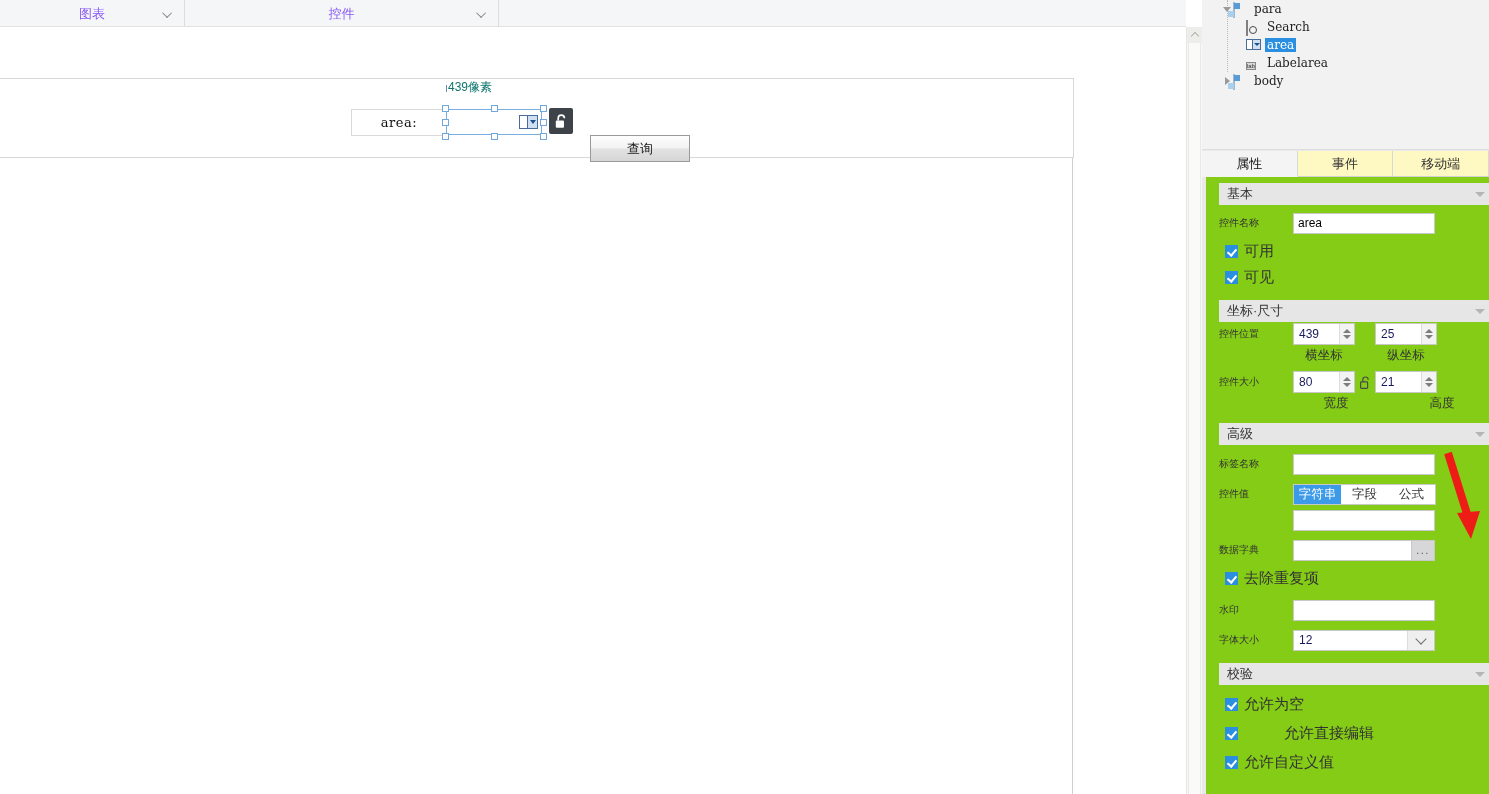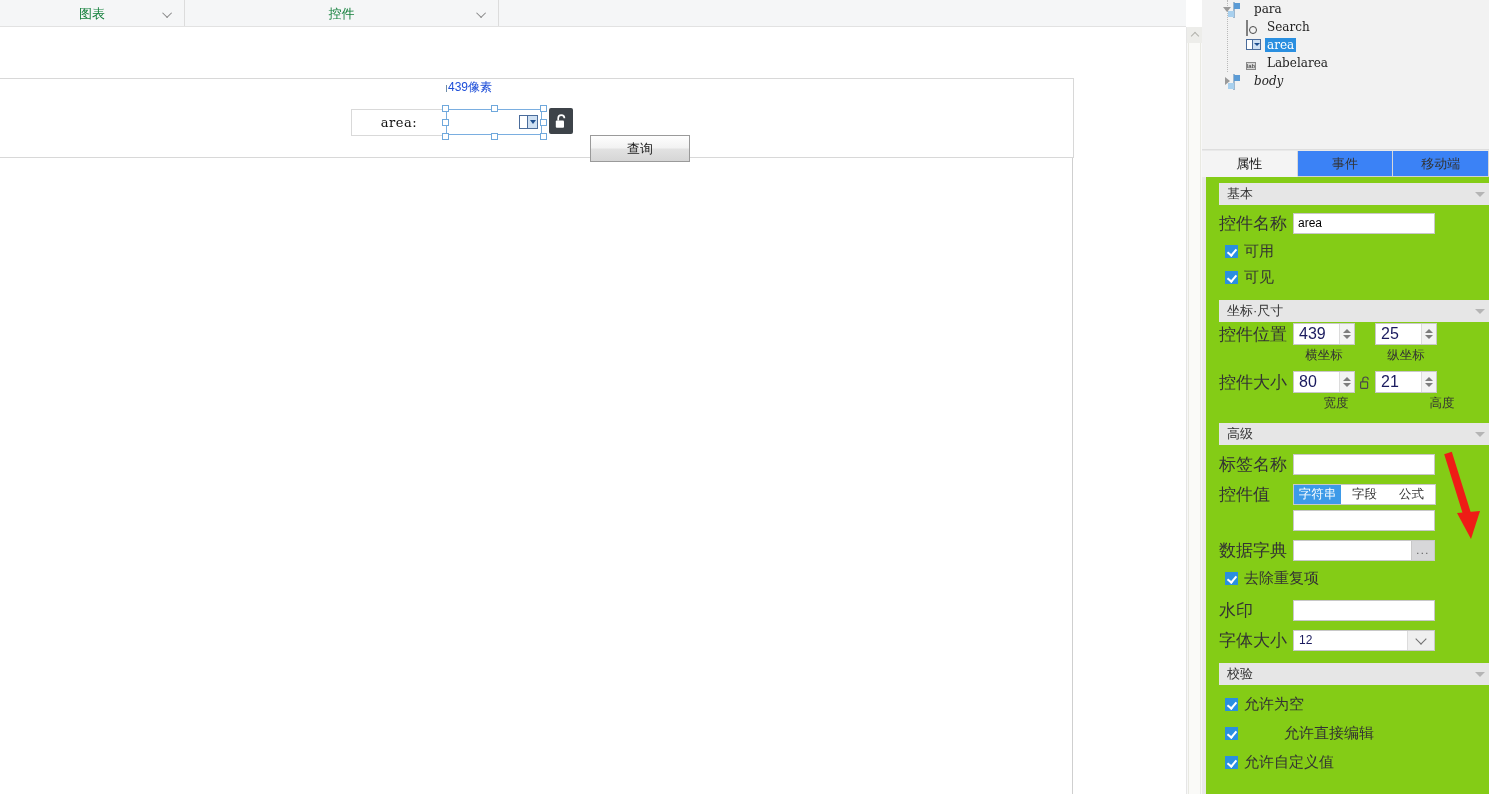--- a/index.html
+++ b/index.html
@@ -31,7 +31,7 @@
     border-right: 1px solid #dcdcdc;
     height: 100%;
     font-size: 13px;
-    color: #15803d;
+    color: #8b5cf6;
   }
   .tb-group.g1 { width: 185px; }
   .tb-group.g2 { width: 314px; }

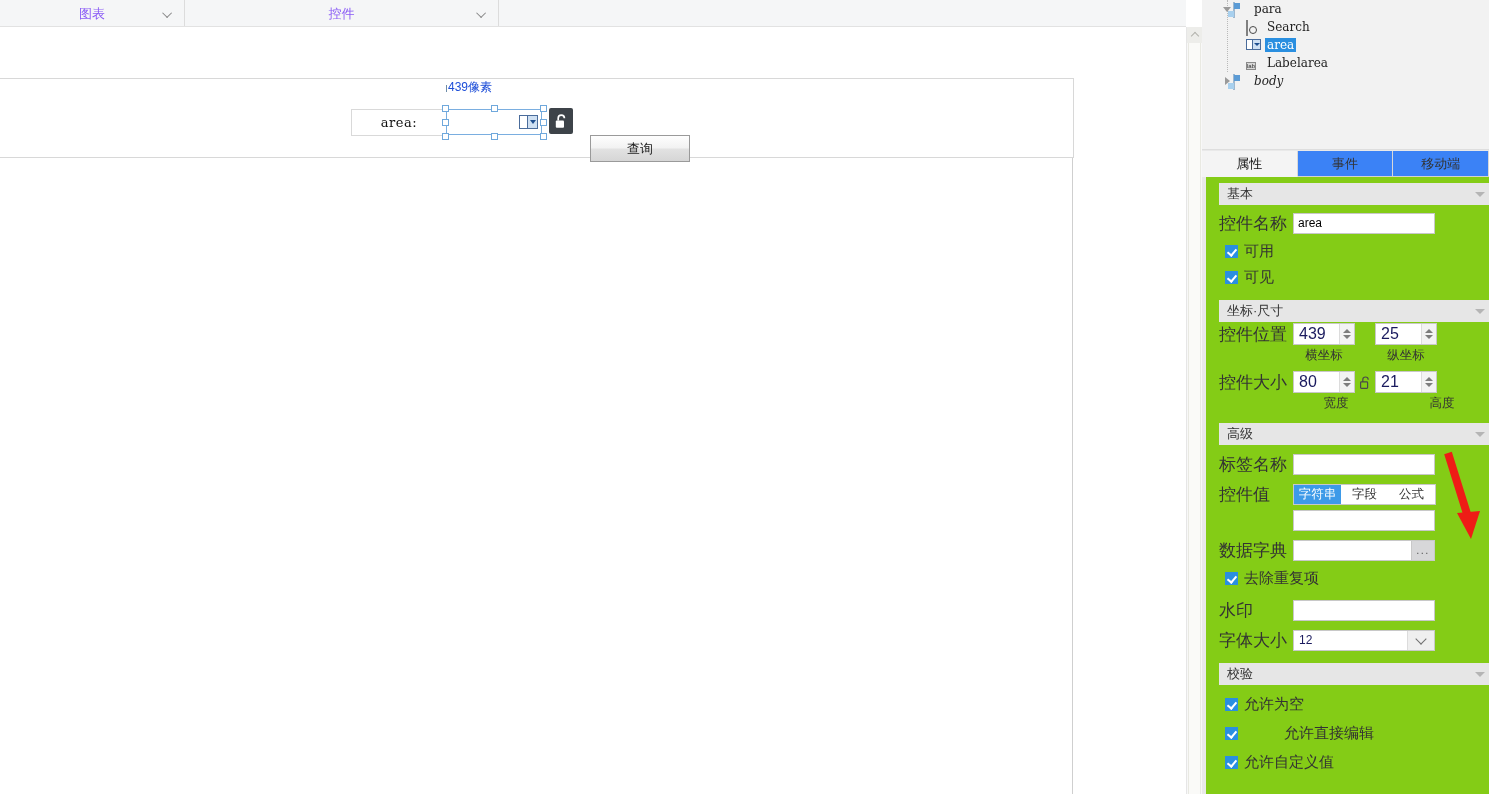--- a/index.html
+++ b/index.html
@@ -77,7 +77,7 @@
     position: absolute;
     left: 446px; top: 52px;
     font-size: 12px;
-    color: #1d4ed8;
+    color: #0f766e;
     white-space: nowrap;
     letter-spacing: 0px;
   }

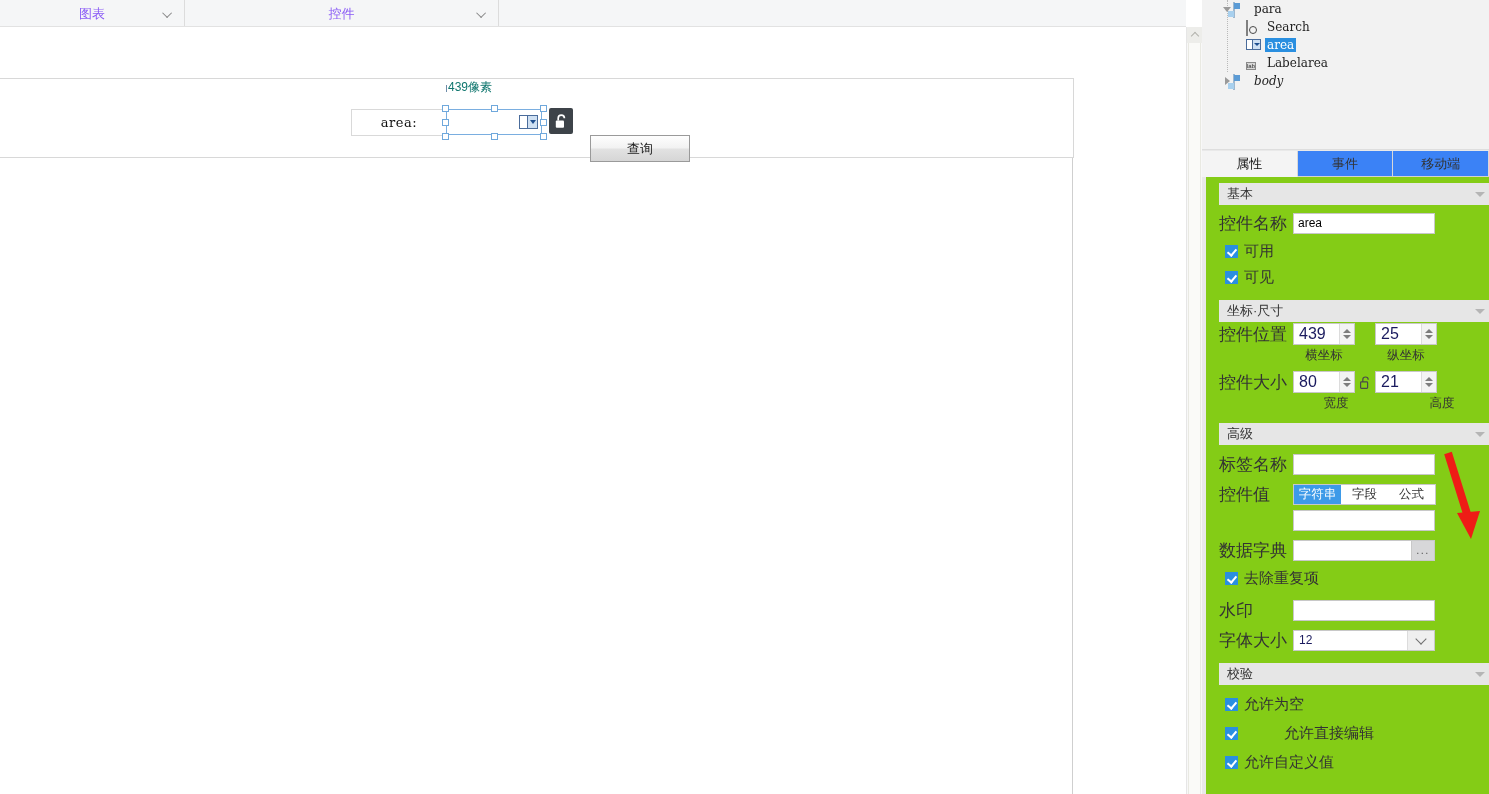--- a/index.html
+++ b/index.html
@@ -612,7 +612,7 @@
         <span class="tree-label">Labelarea</span>
       </div>
 
-      <div class="tree-row" style="padding-left:19px;font-style:italic;">
+      <div class="tree-row" style="padding-left:19px;">
         <span class="tw-toggle">
             <span class="tri-right"></span>
           </span>

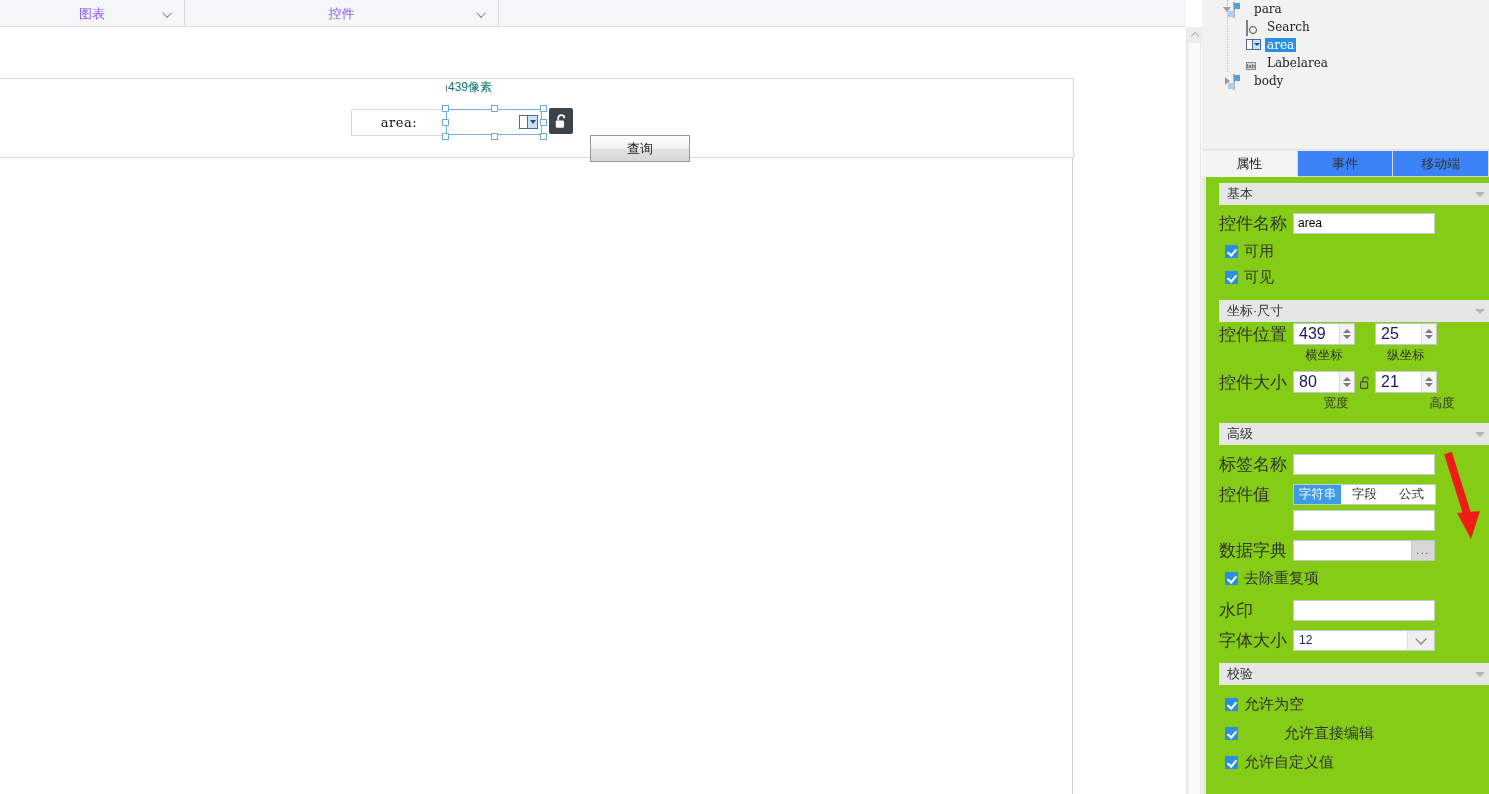--- a/index.html
+++ b/index.html
@@ -321,7 +321,7 @@
     flex: 1;
     display: flex; align-items: center; justify-content: center;
     font-size: 13px; color: #333;
-    background: #3b82f6;
+    background: #fef9c3;
     border-right: 1px solid #d8d8d8;
   }
   .tab.active {

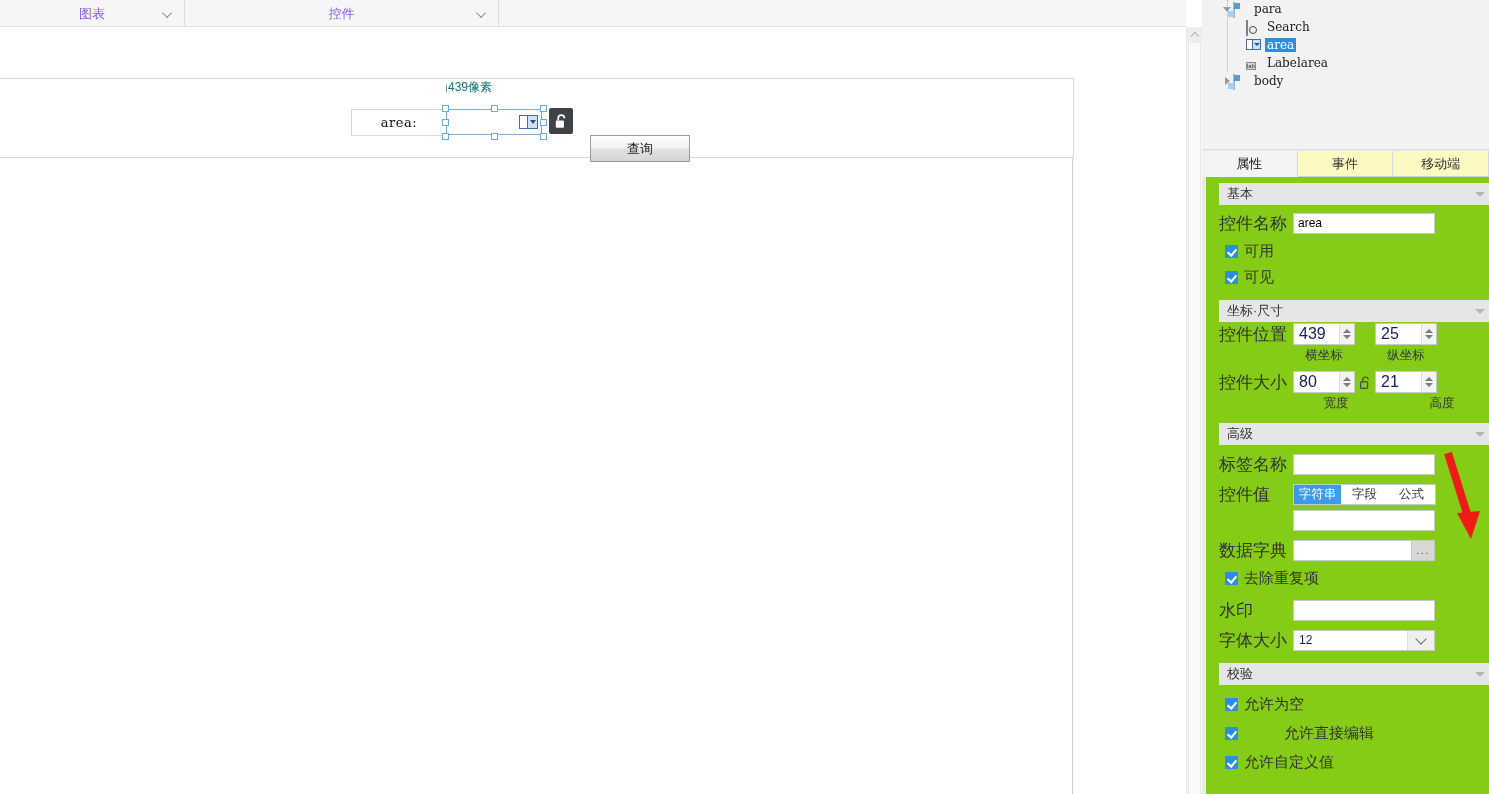--- a/index.html
+++ b/index.html
@@ -362,7 +362,7 @@
   }
   .row-lbl {
     width: 74px;
-    font-size: 17px;
+    font-size: 10px;
     color: #333;
     flex: 0 0 74px;
   }

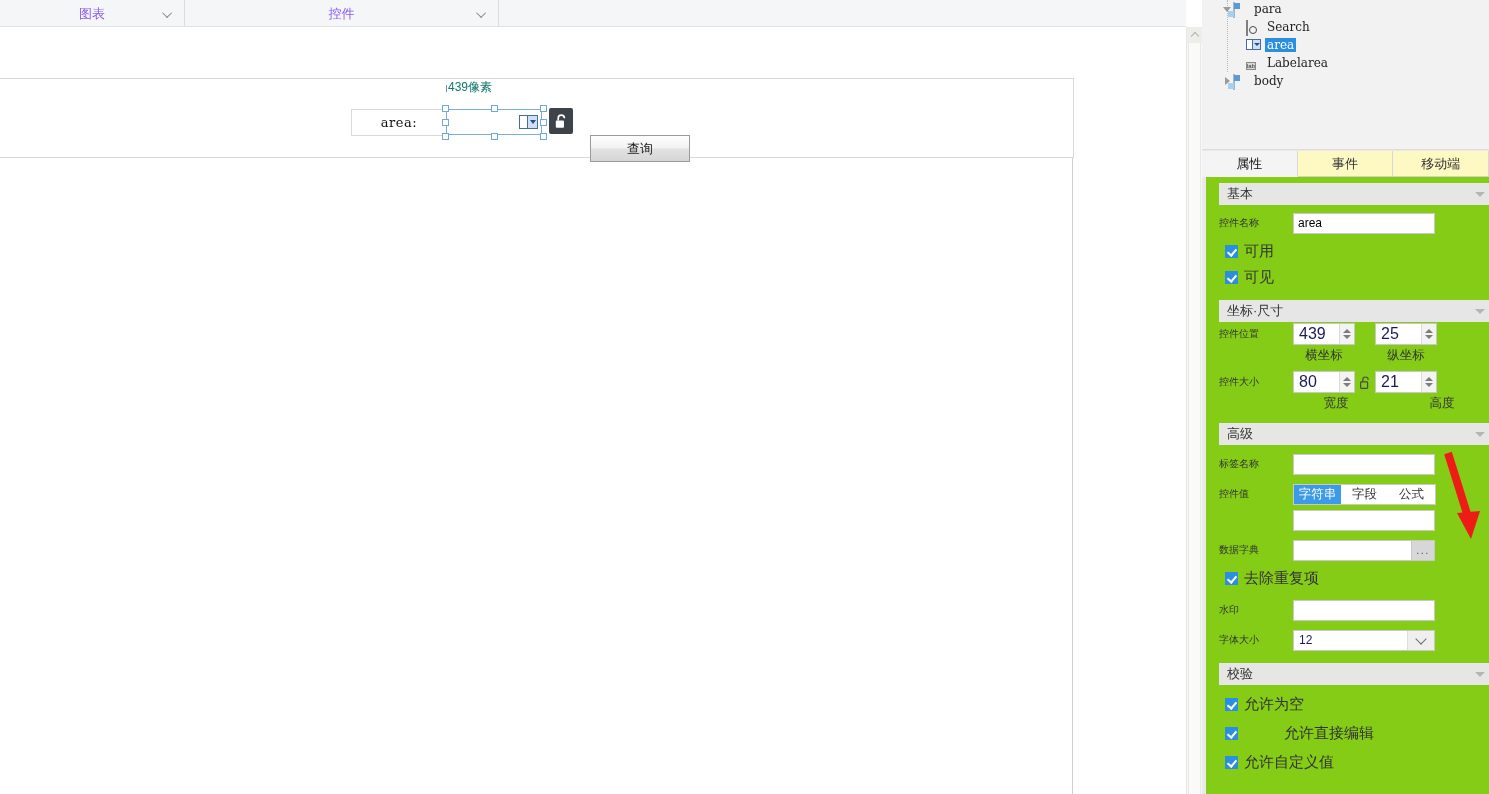--- a/index.html
+++ b/index.html
@@ -412,7 +412,7 @@
     border: 1px solid #c8c8c8;
     background: #fff;
     display: flex; align-items: center;
-    font-size: 16px; color: #1a1a5e;
+    font-size: 12px; color: #1a1a5e;
     padding-left: 5px;
   }
   .spin .btns {

